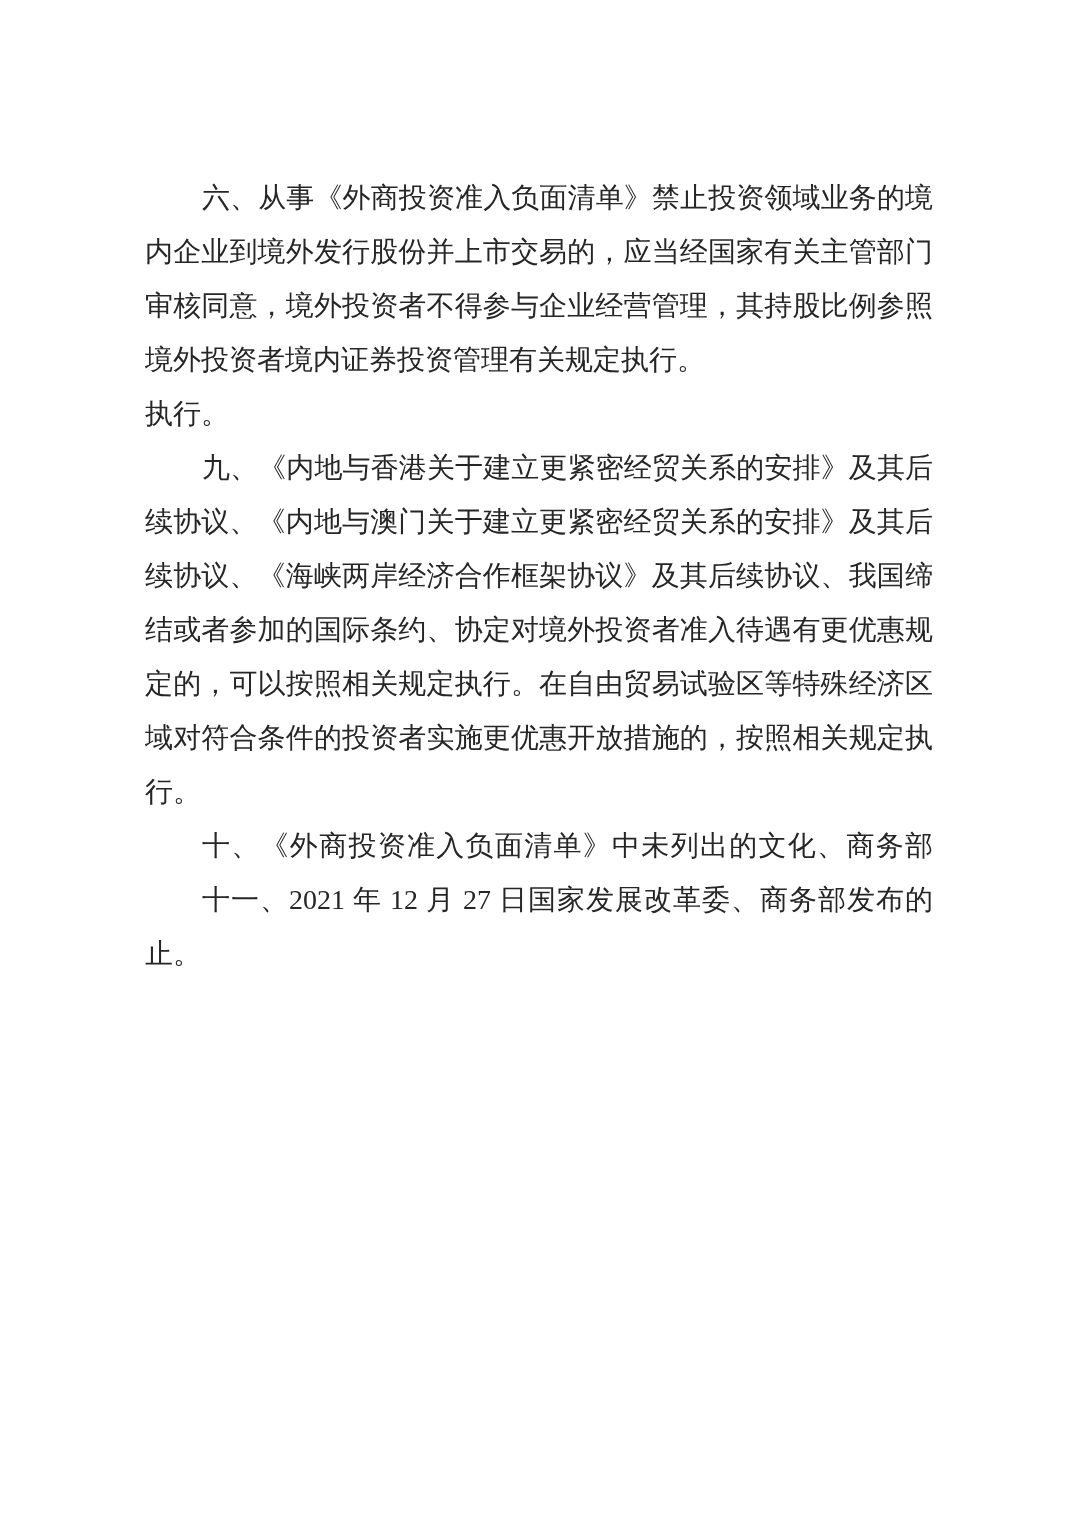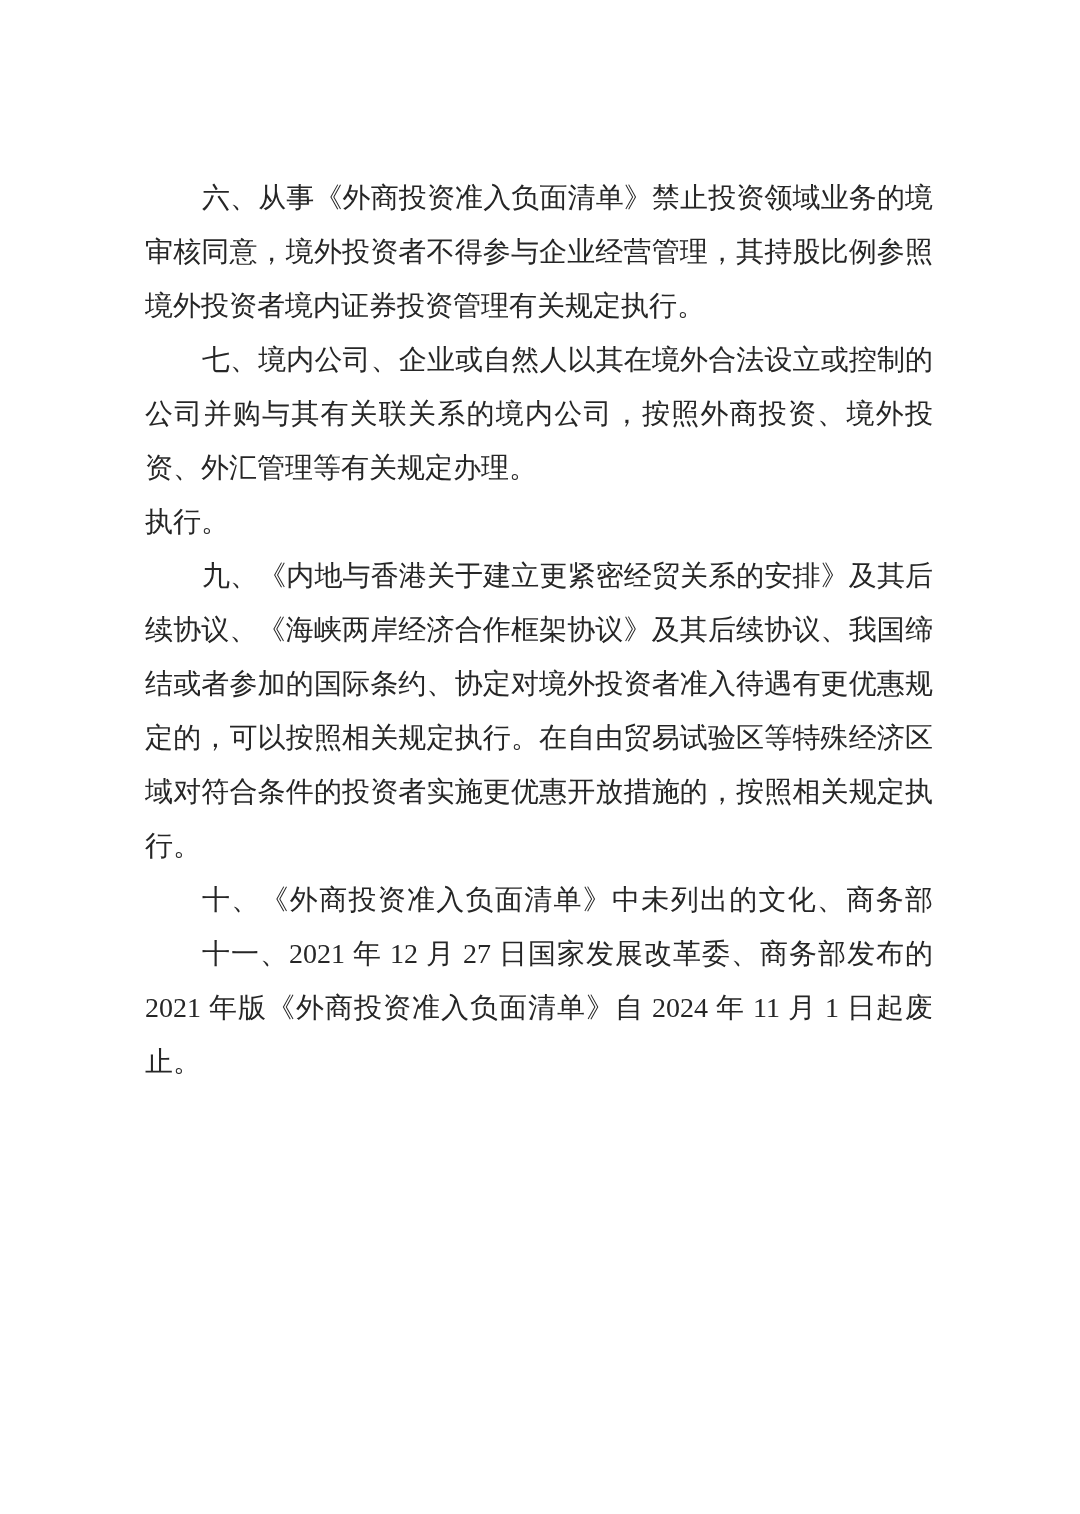--- a/index.html
+++ b/index.html
@@ -53,6 +53,7 @@
   <div class="doc-body">
       <div class="paragraph">
         <div class="text-line first-line">六、从事《外商投资准入负面清单》禁止投资领域业务的境</div>
+        <div class="text-line">内企业到境外发行股份并上市交易的，应当经国家有关主管部门</div>
         <div class="text-line">审核同意，境外投资者不得参与企业经营管理，其持股比例参照</div>
         <div class="text-line last-line">境外投资者境内证券投资管理有关规定执行。</div>
       </div>

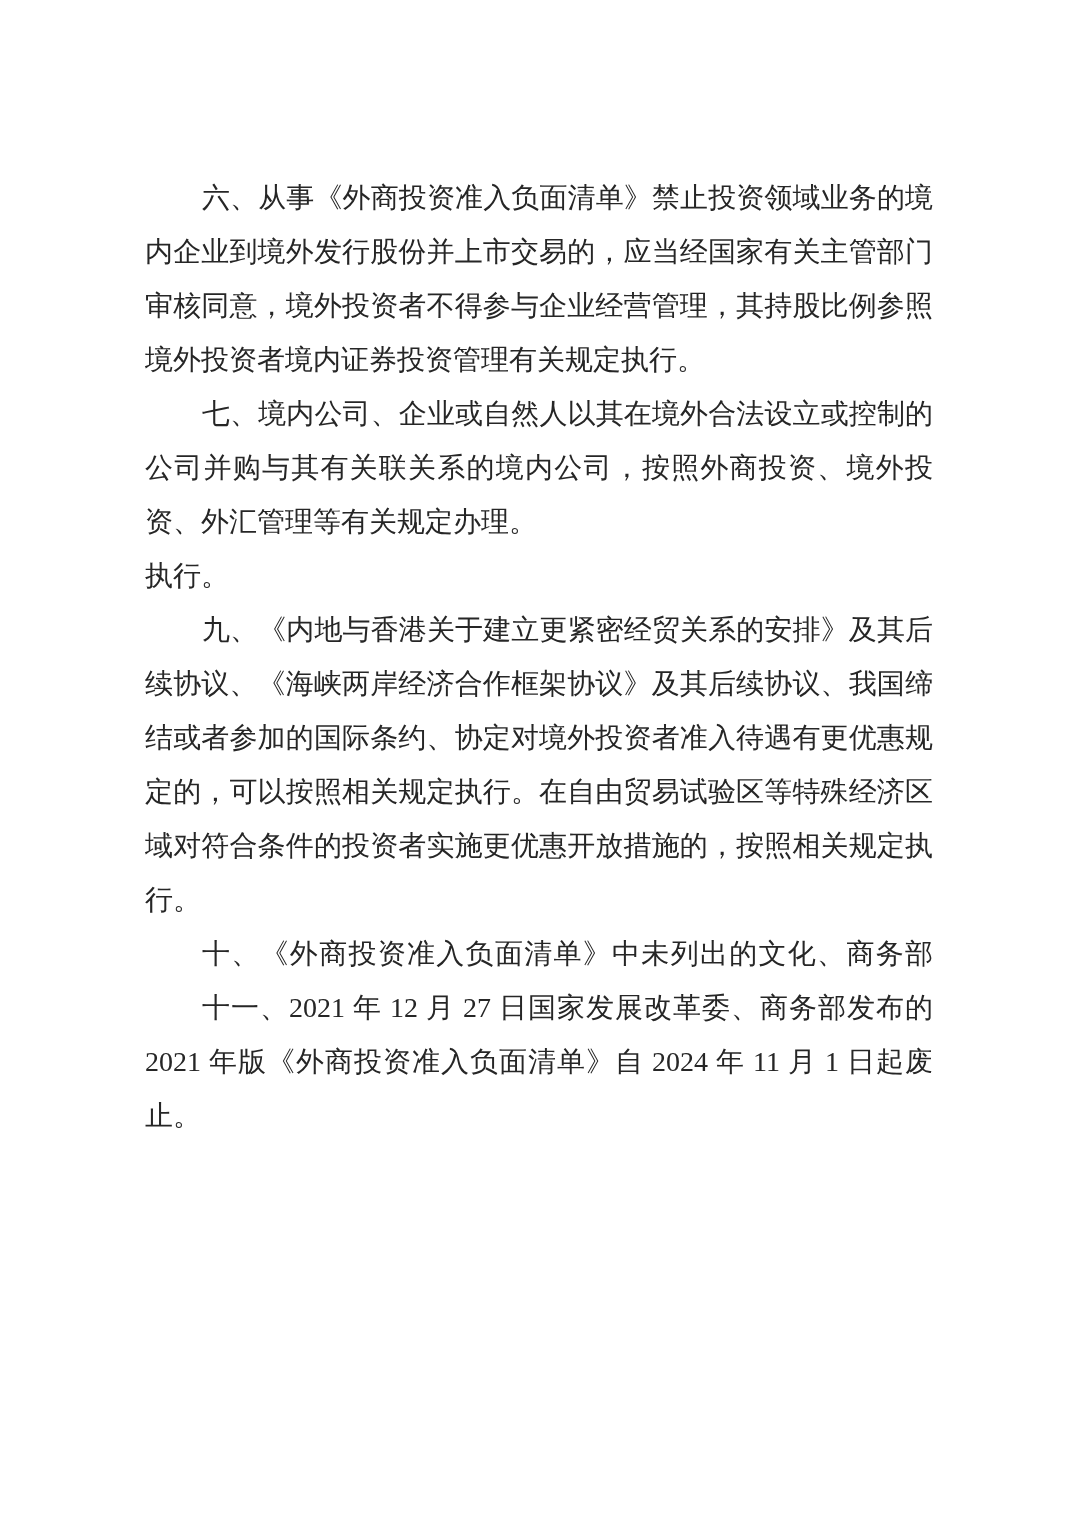--- a/index.html
+++ b/index.html
@@ -58,11 +58,6 @@
         <div class="text-line last-line">境外投资者境内证券投资管理有关规定执行。</div>
       </div>
       <div class="paragraph">
-        <div class="text-line first-line">七、境内公司、企业或自然人以其在境外合法设立或控制的</div>
-        <div class="text-line">公司并购与其有关联关系的境内公司，按照外商投资、境外投</div>
-        <div class="text-line last-line">资、外汇管理等有关规定办理。</div>
-      </div>
-      <div class="paragraph">
         <div class="text-line last-line">执行。</div>
       </div>
       <div class="paragraph">

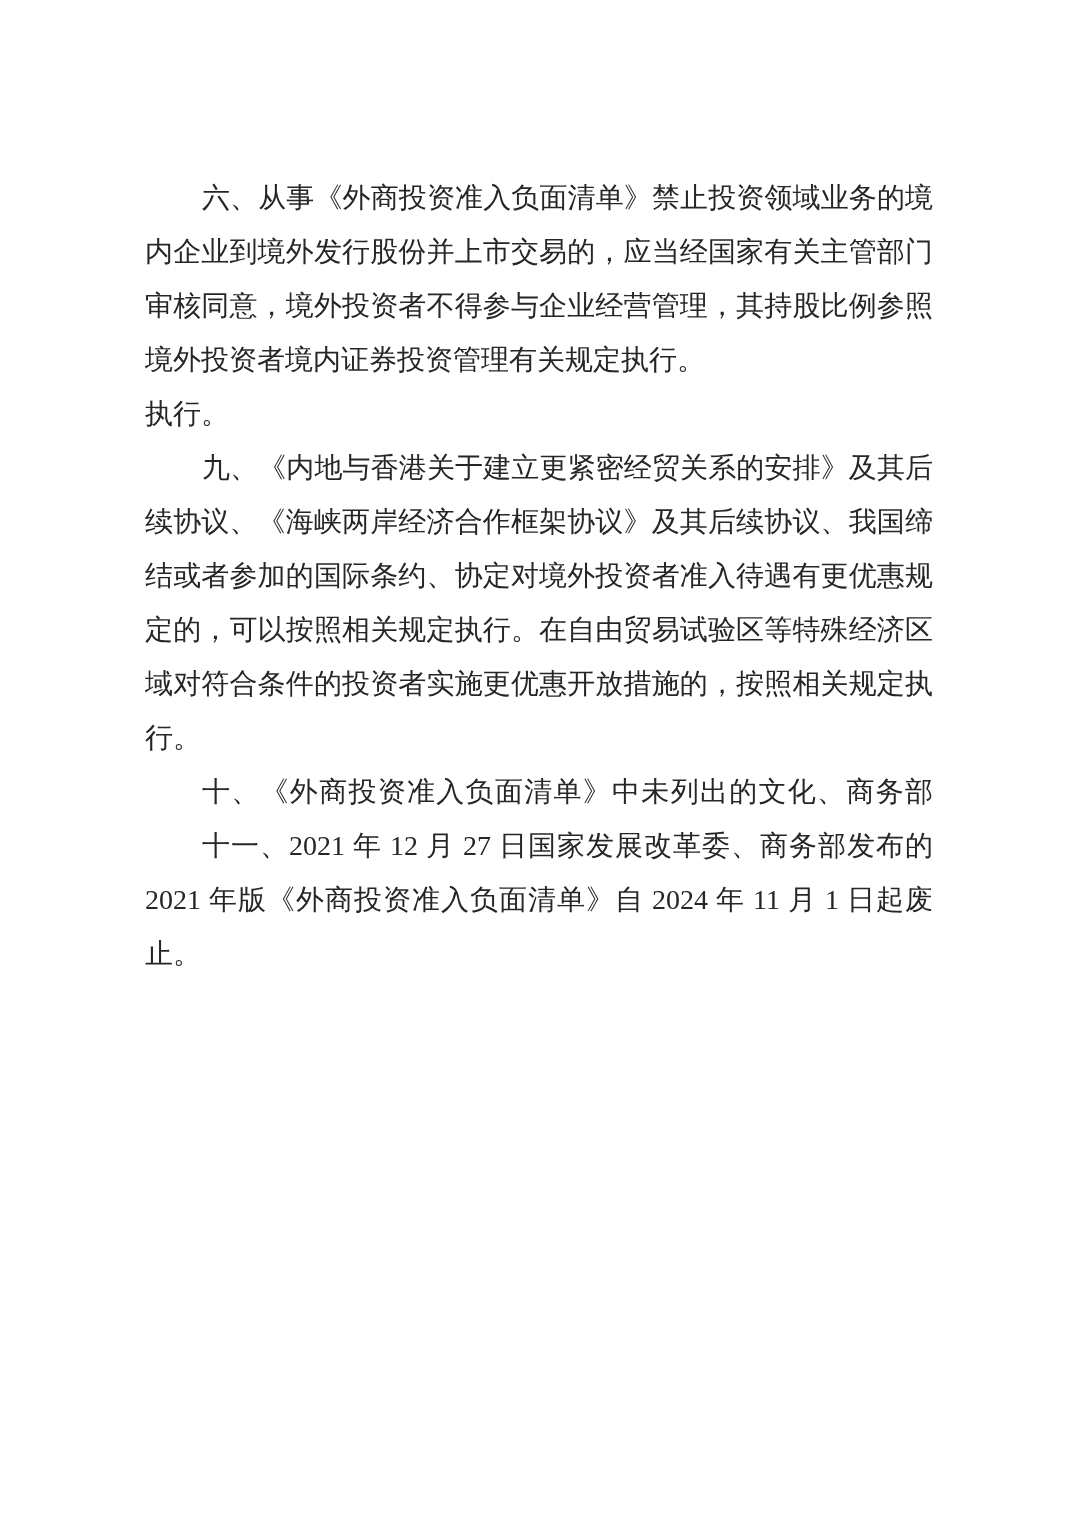--- a/index.html
+++ b/index.html
@@ -62,6 +62,7 @@
       </div>
       <div class="paragraph">
         <div class="text-line first-line">九、《内地与香港关于建立更紧密经贸关系的安排》及其后</div>
+        <div class="text-line">续协议、《内地与澳门关于建立更紧密经贸关系的安排》及其后</div>
         <div class="text-line">续协议、《海峡两岸经济合作框架协议》及其后续协议、我国缔</div>
         <div class="text-line">结或者参加的国际条约、协定对境外投资者准入待遇有更优惠规</div>
         <div class="text-line">定的，可以按照相关规定执行。在自由贸易试验区等特殊经济区</div>

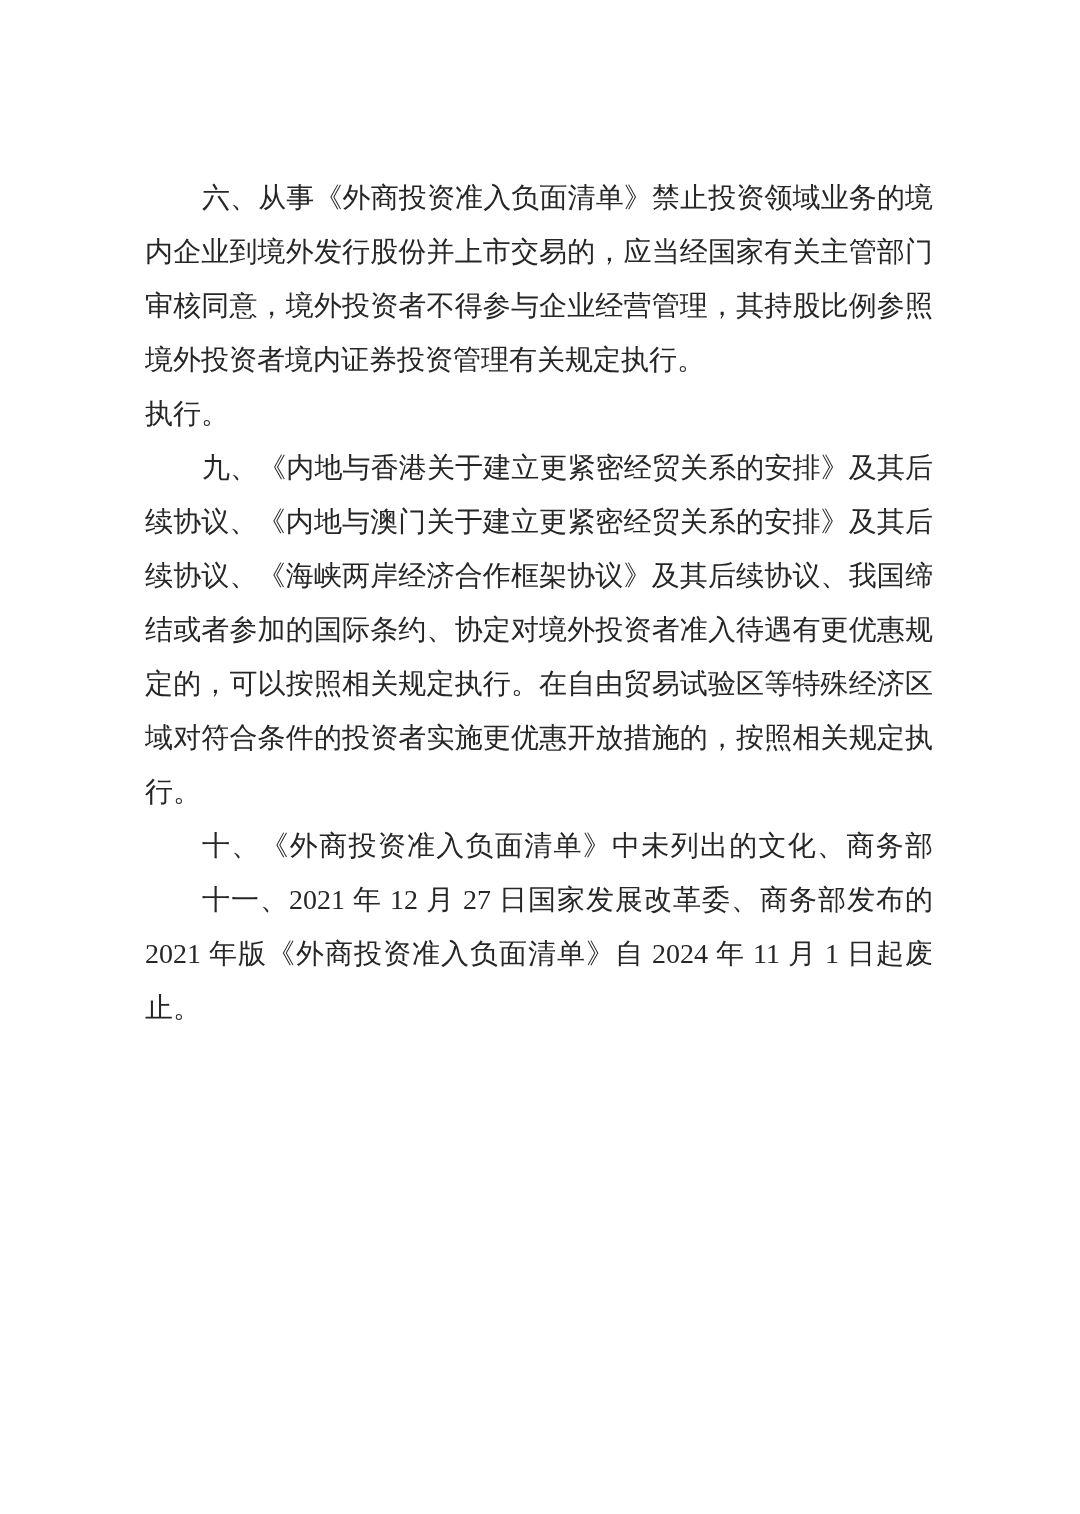--- a/index.html
+++ b/index.html
@@ -74,7 +74,6 @@
       </div>
       <div class="paragraph">
         <div class="text-line first-line">十一、2021 年 12 月 27 日国家发展改革委、商务部发布的</div>
-        <div class="text-line">2021 年版《外商投资准入负面清单》自 2024 年 11 月 1 日起废</div>
         <div class="text-line last-line">止。</div>
       </div>
     </div>

